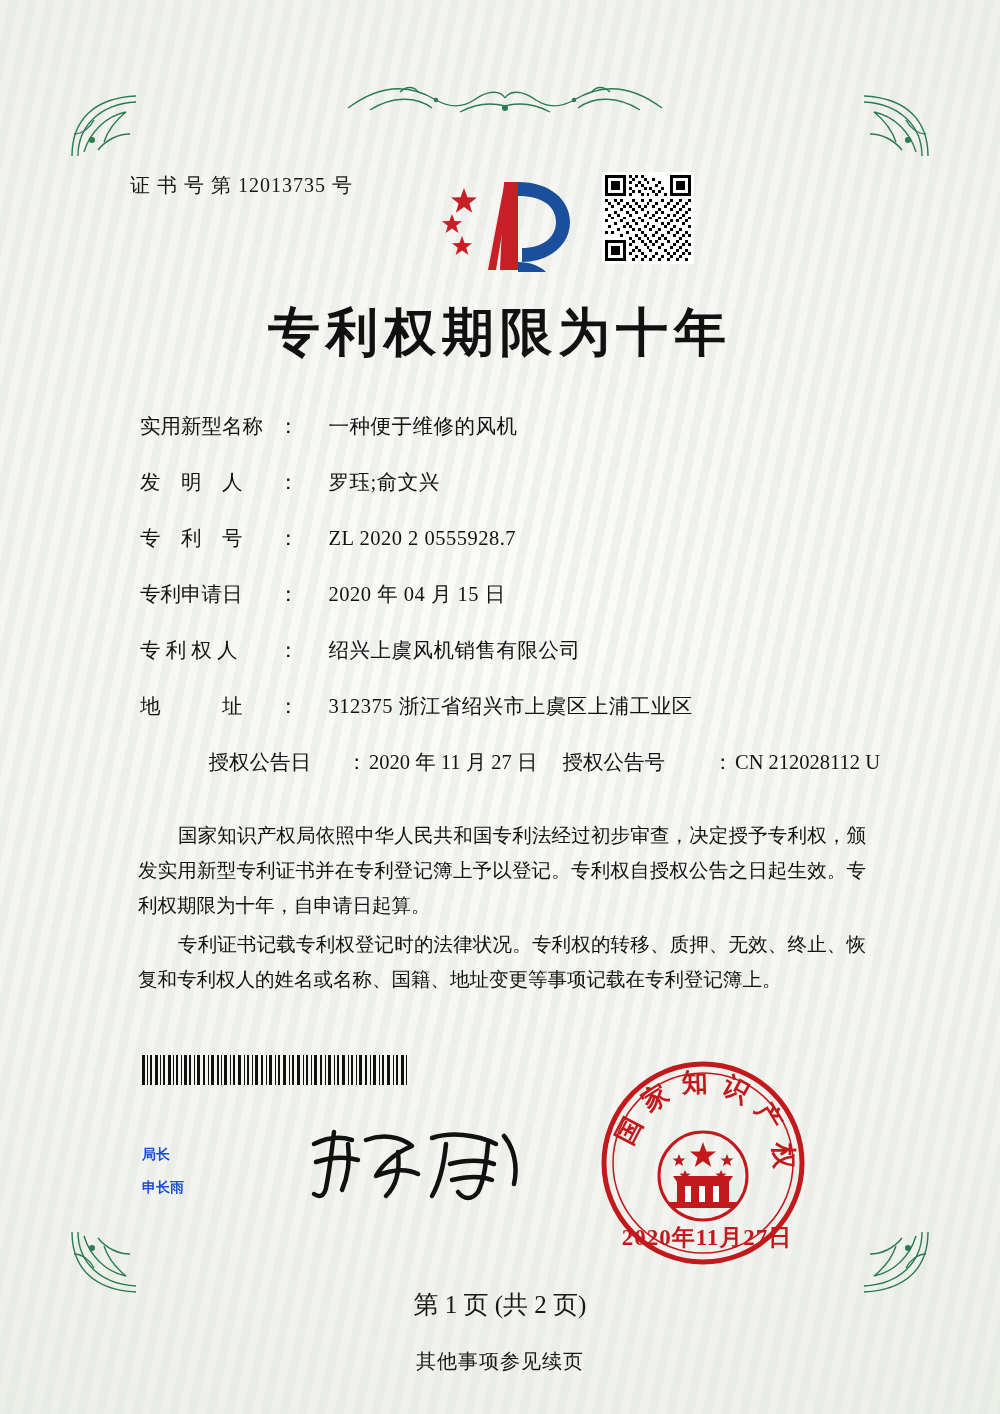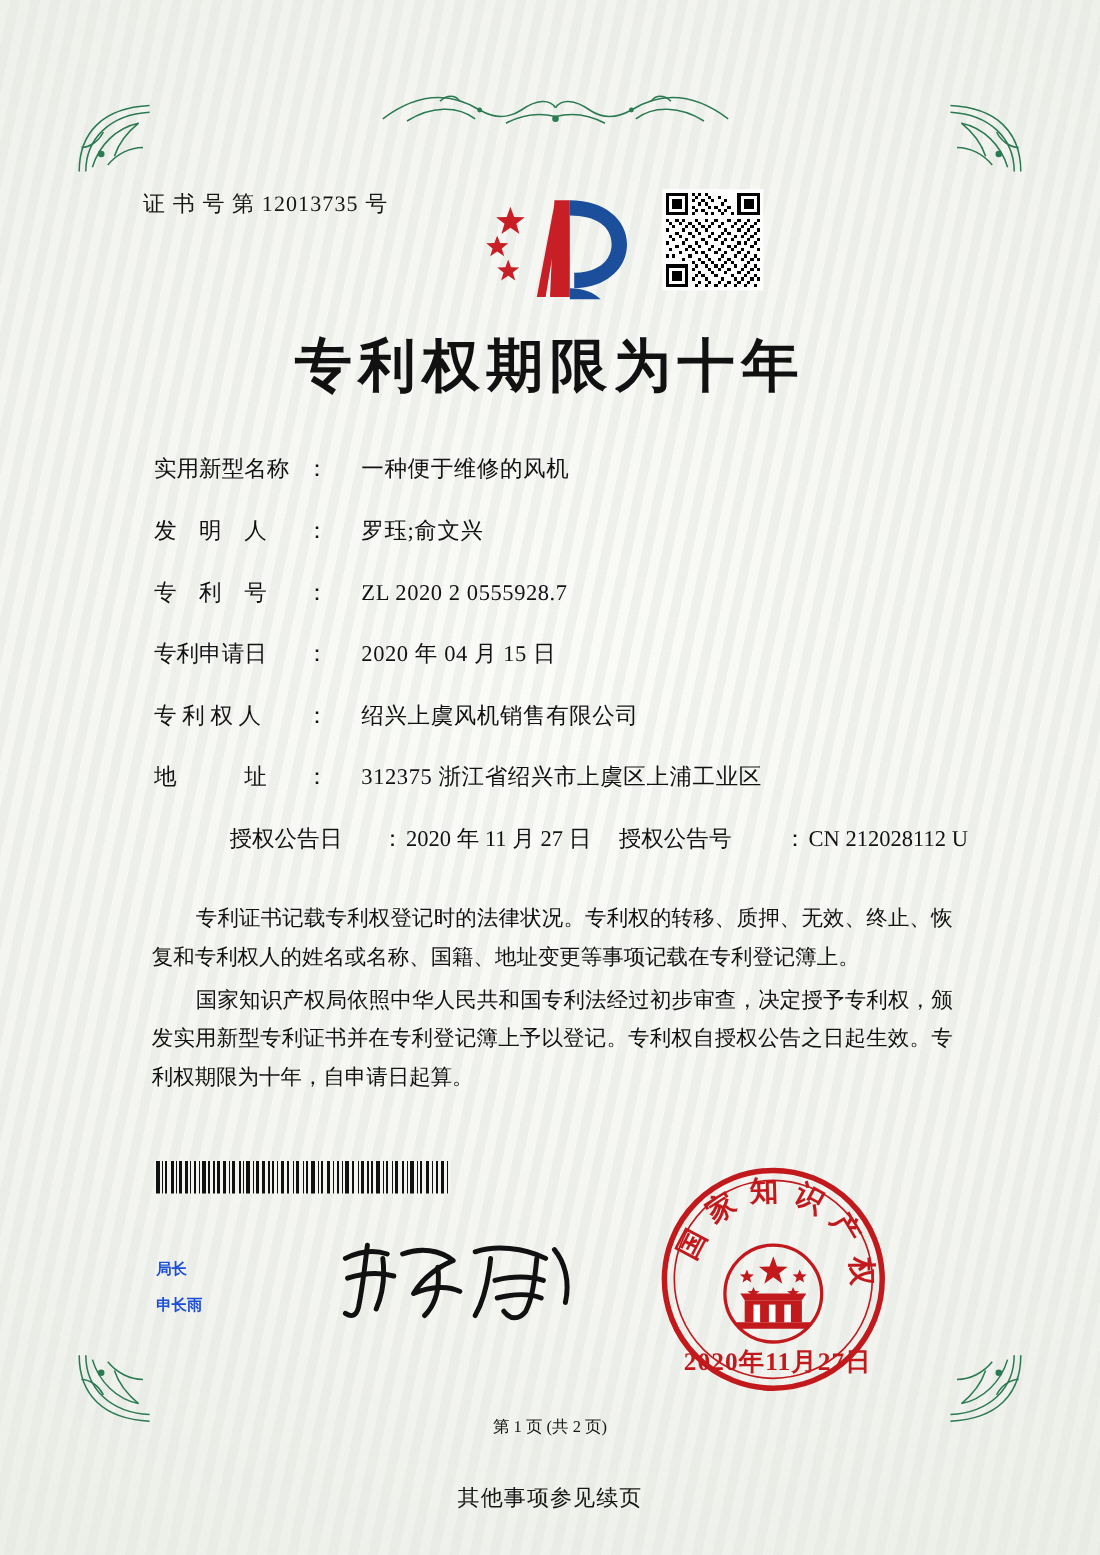--- a/index.html
+++ b/index.html
@@ -581,8 +581,8 @@
   </div>
 
   <div class="paragraphs">
+    <p>国家知识产权局依照中华人民共和国专利法经过初步审查，决定授予专利权，颁发实用新型专利证书并在专利登记簿上予以登记。专利权自授权公告之日起生效。专利权期限为十年，自申请日起算。</p>
     <p>专利证书记载专利权登记时的法律状况。专利权的转移、质押、无效、终止、恢复和专利权人的姓名或名称、国籍、地址变更等事项记载在专利登记簿上。</p>
-    <p>国家知识产权局依照中华人民共和国专利法经过初步审查，决定授予专利权，颁发实用新型专利证书并在专利登记簿上予以登记。专利权自授权公告之日起生效。专利权期限为十年，自申请日起算。</p>
   </div>
 
   <div class="barcode">

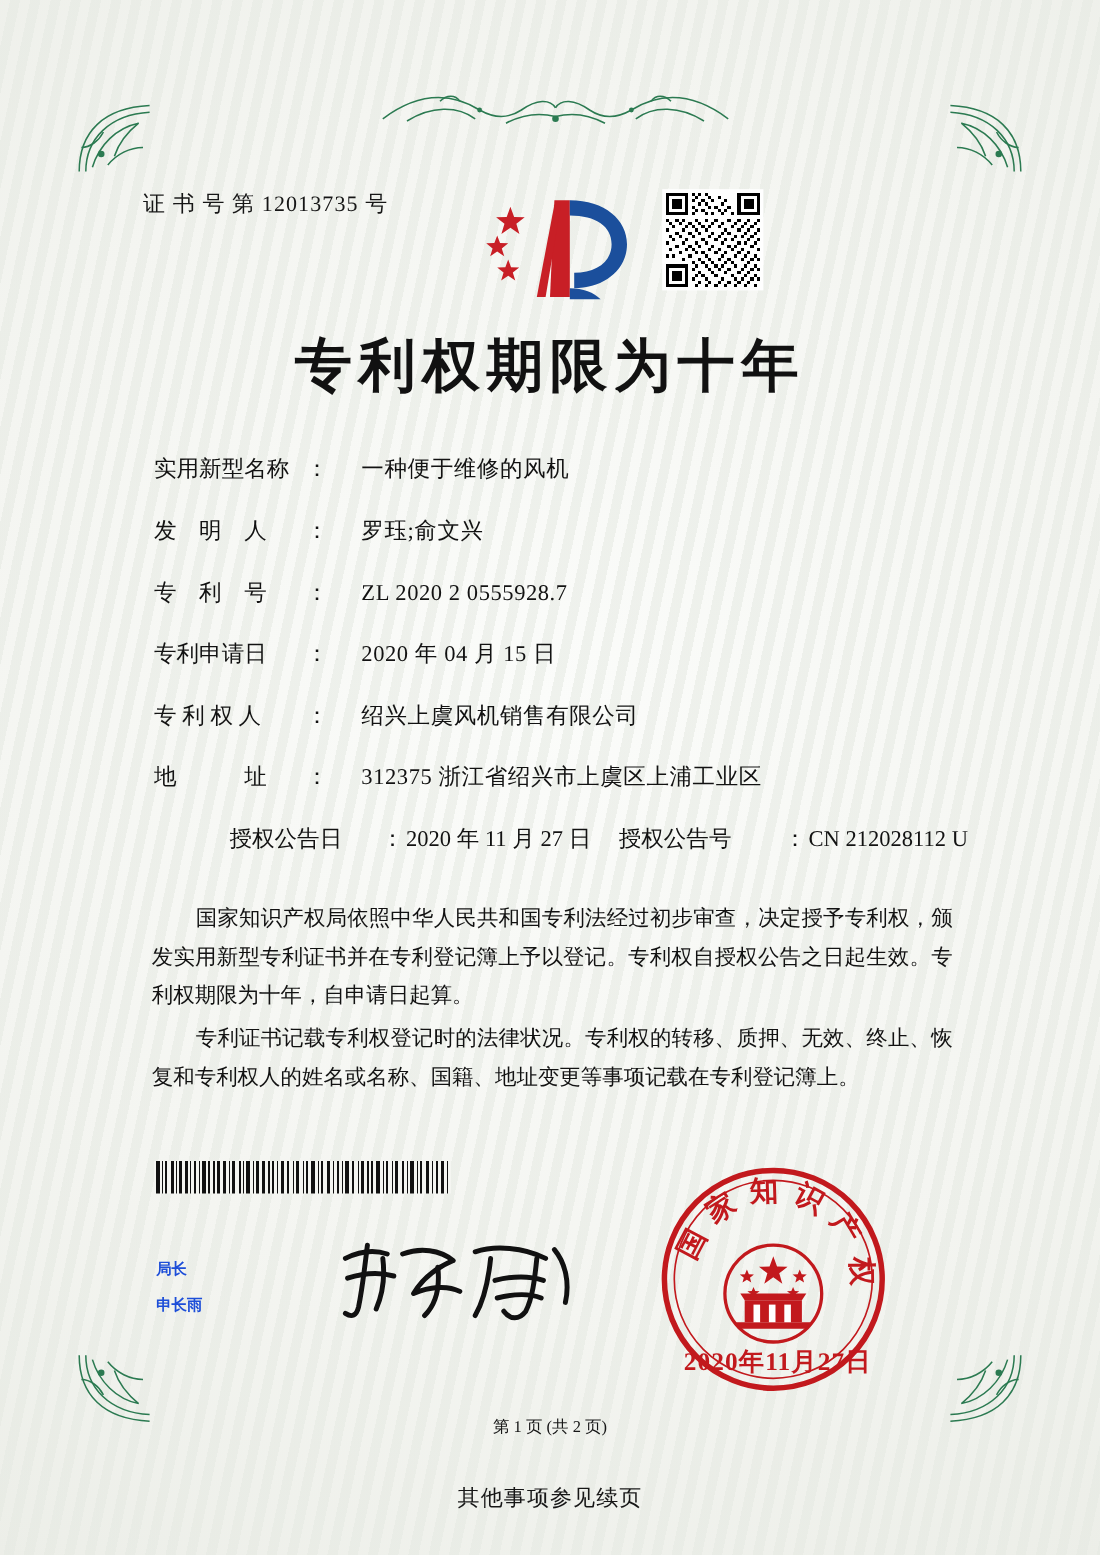--- a/index.html
+++ b/index.html
@@ -220,7 +220,7 @@
     left: 0; top: 1288px;
     width: 1000px;
     text-align: center;
-    font-size: 15px;
+    font-size: 25px;
     color: #161616;
   }
 

